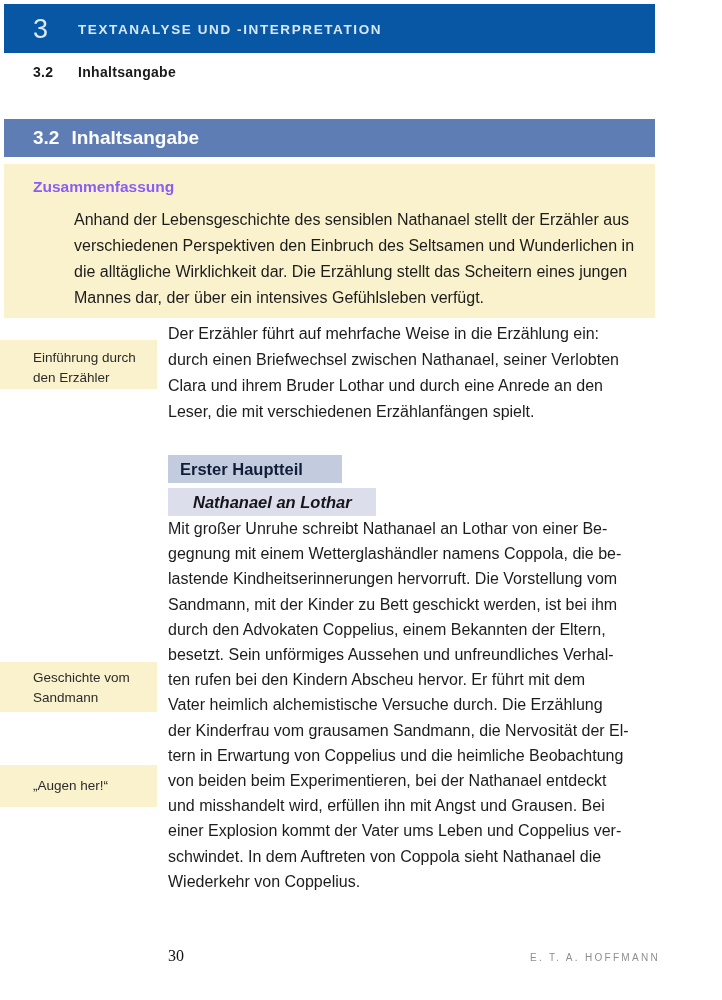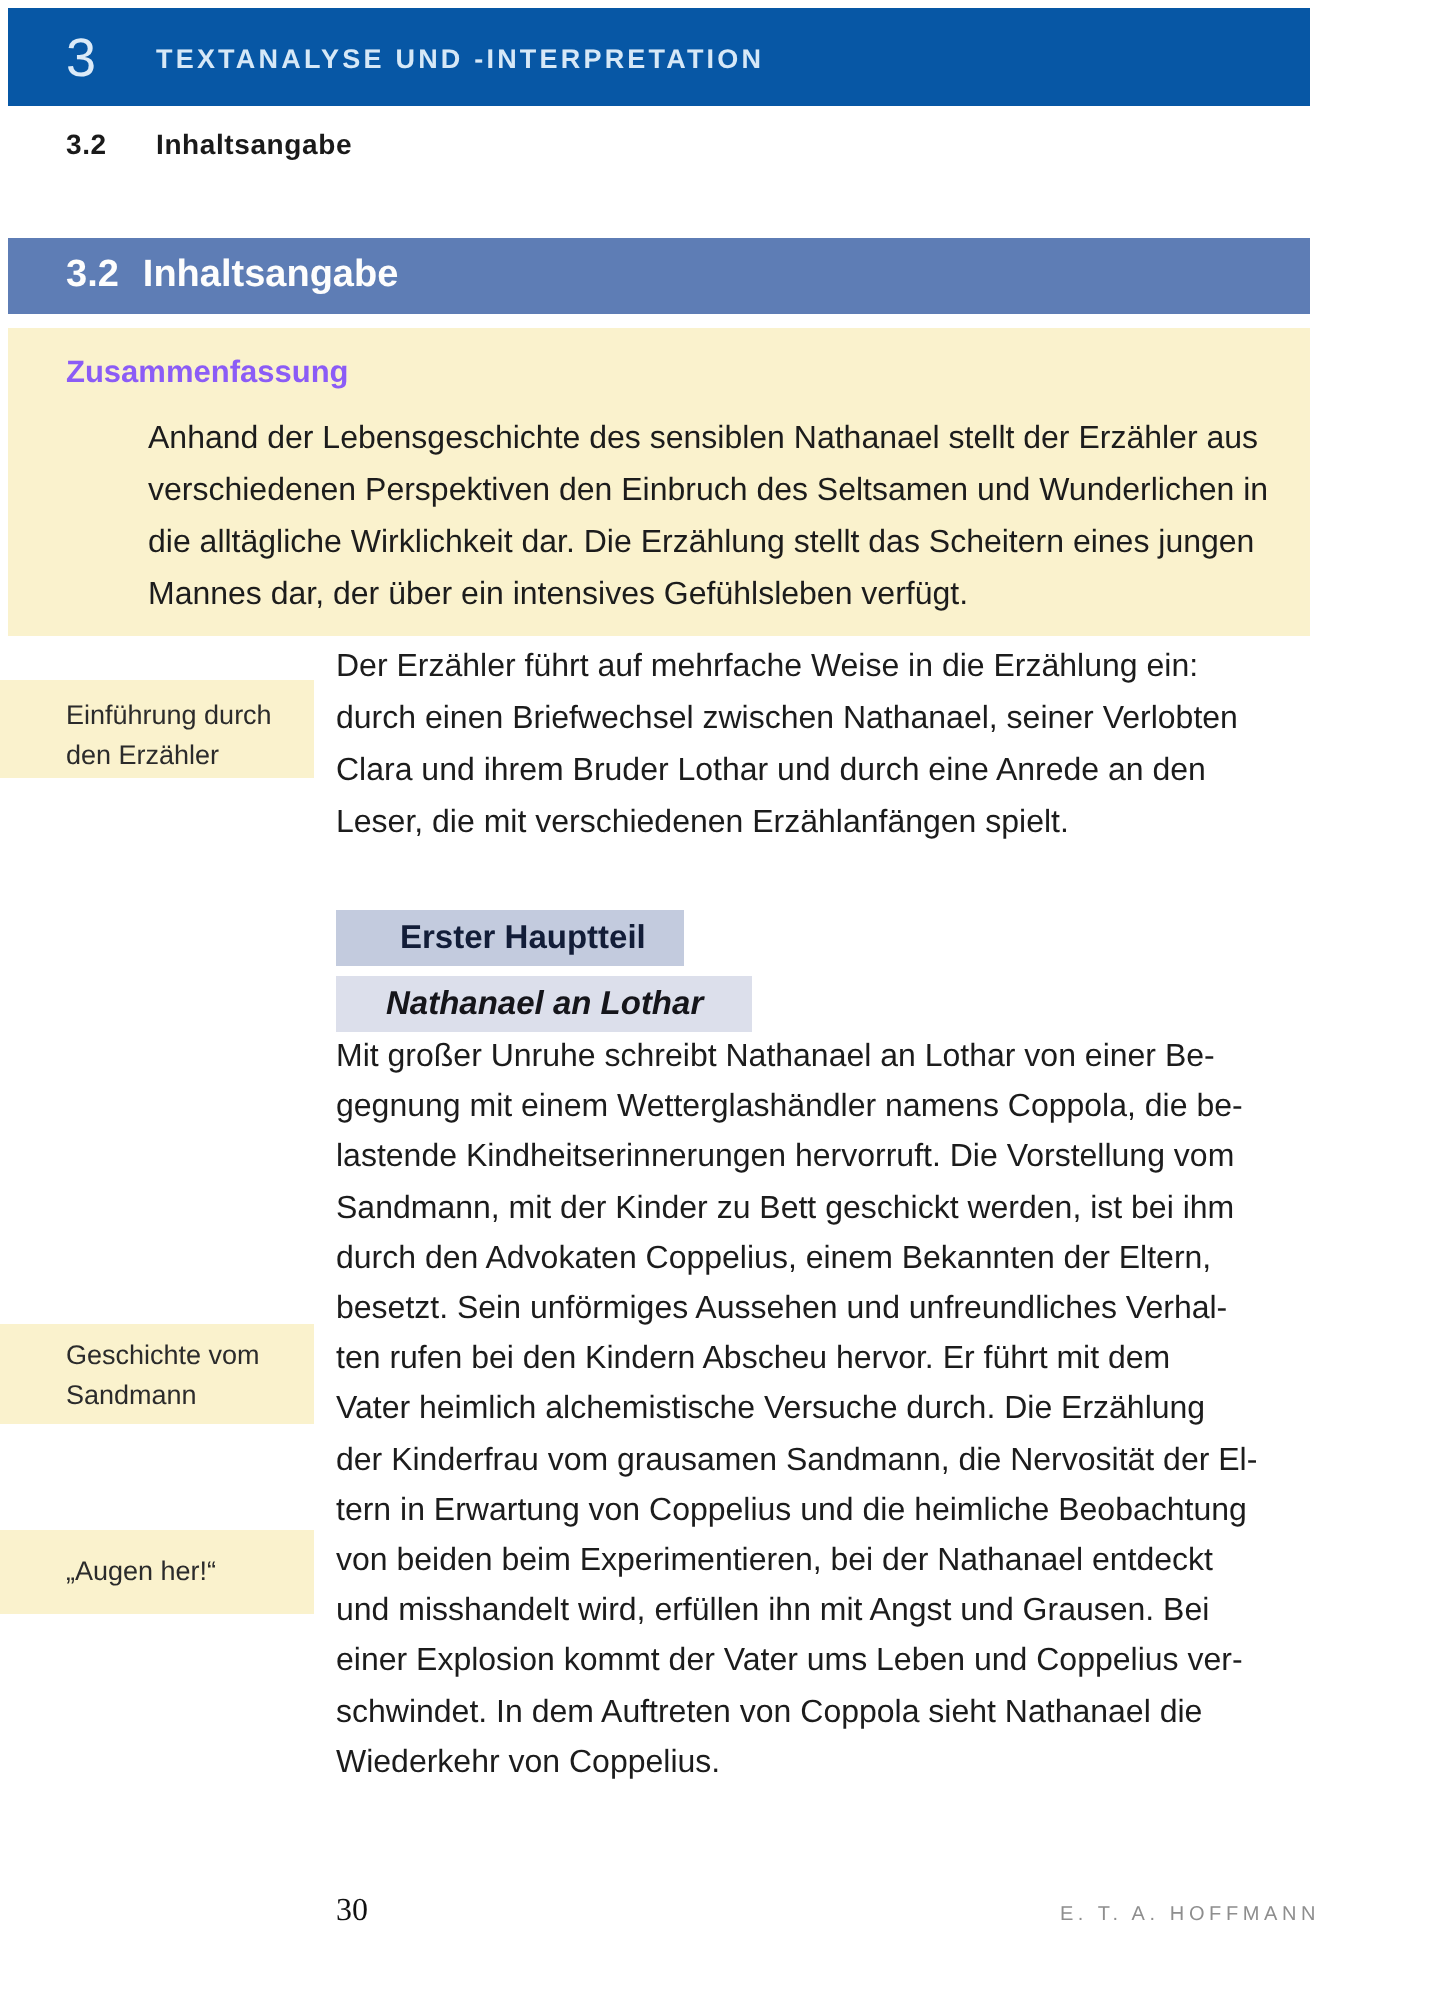--- a/index.html
+++ b/index.html
@@ -87,7 +87,7 @@
     position:absolute;left:168px;top:455px;width:174px;height:28px;
     background:var(--part-bg);
     font-size:16.5px;font-weight:700;line-height:28px;color:#121d38;
-    padding-left:32px;box-sizing:border-box;
+    padding-left:12px;box-sizing:border-box;
   }
   .letter-heading{
     position:absolute;left:168px;top:488px;width:208px;height:28px;

